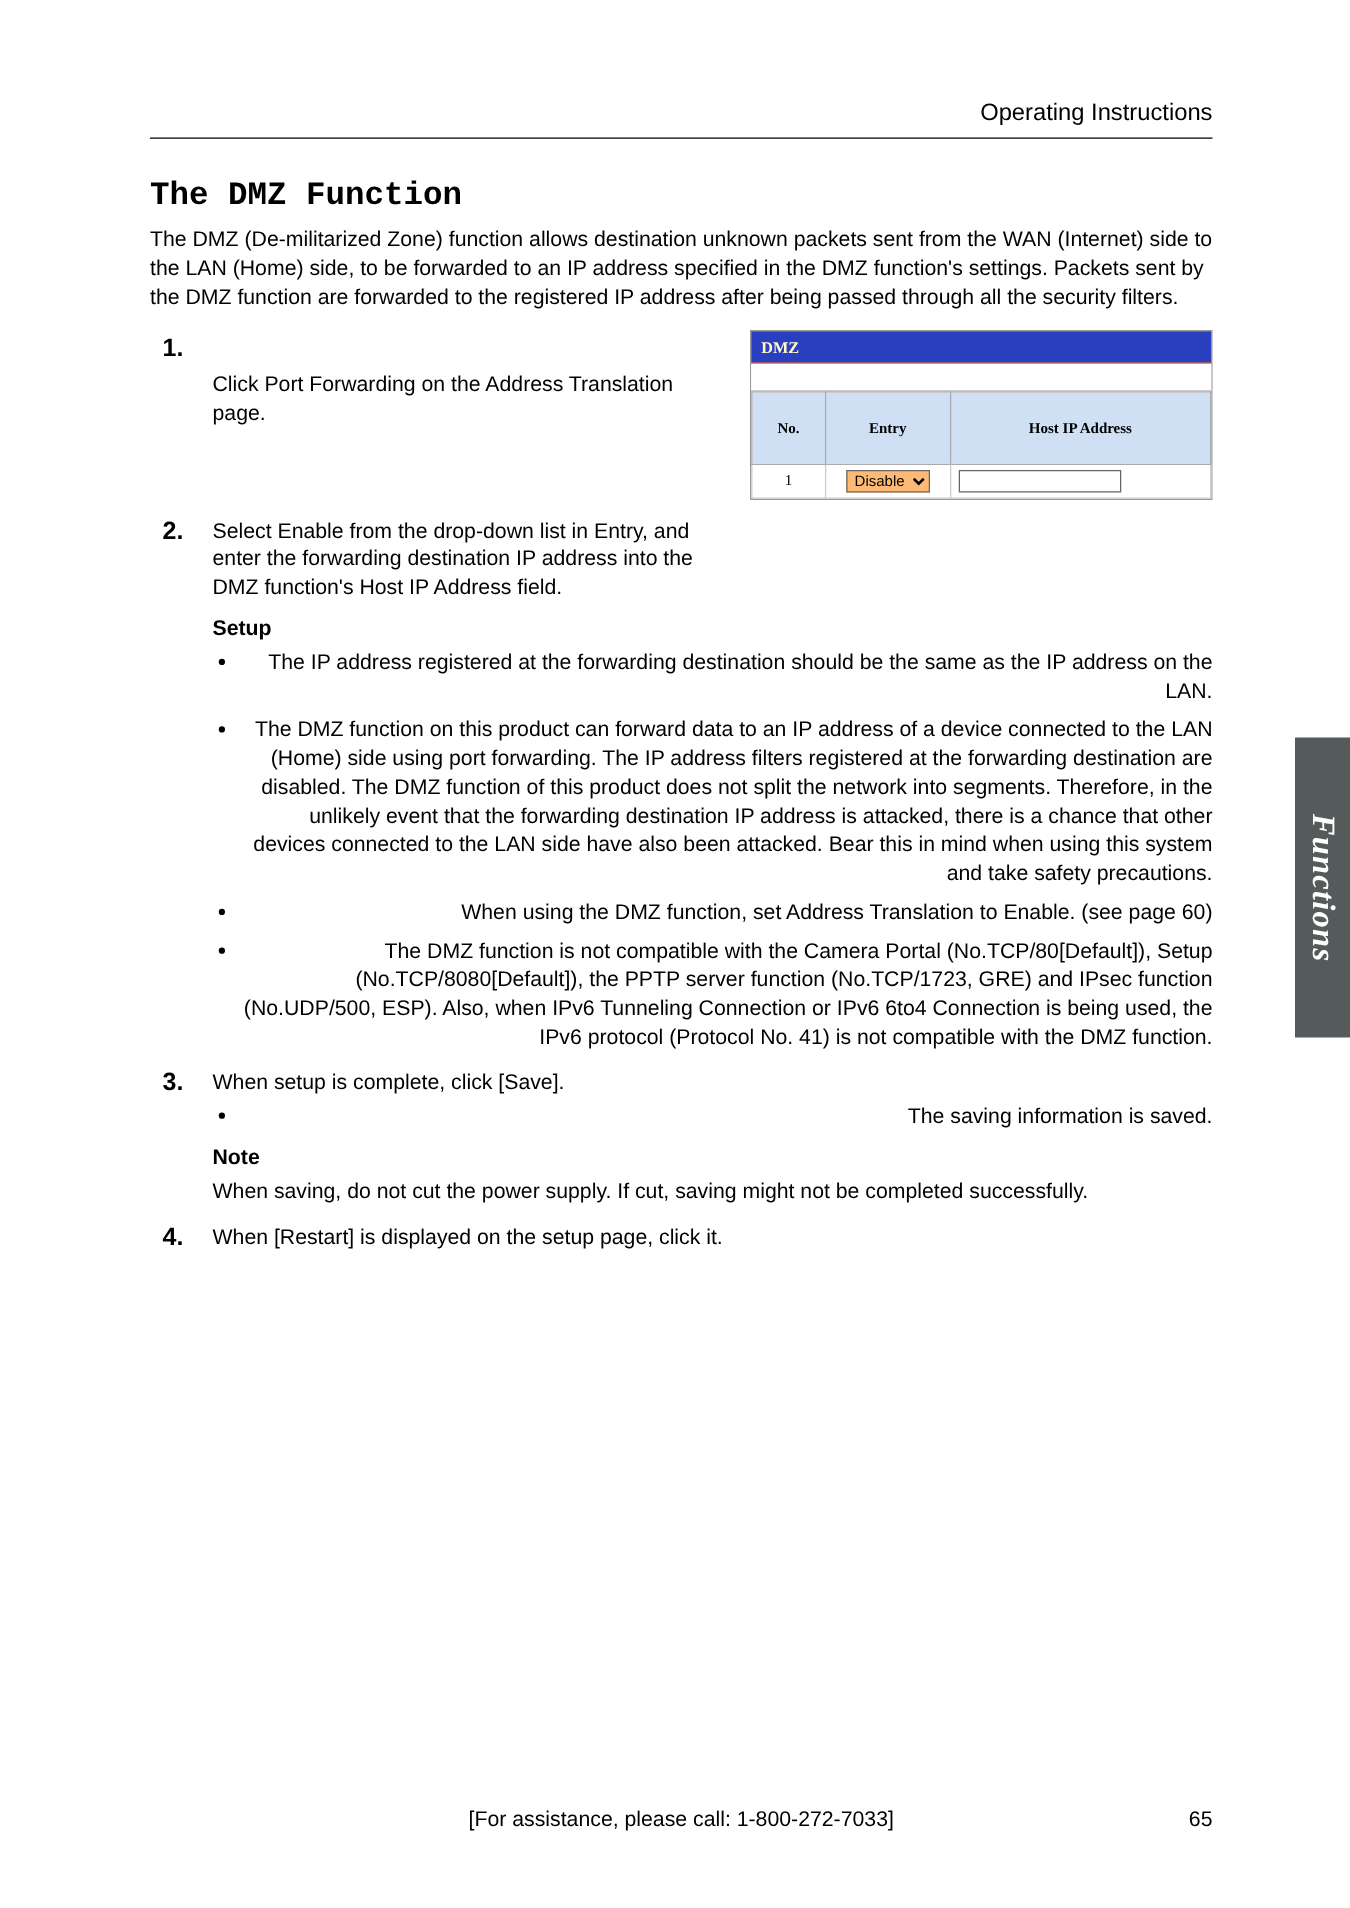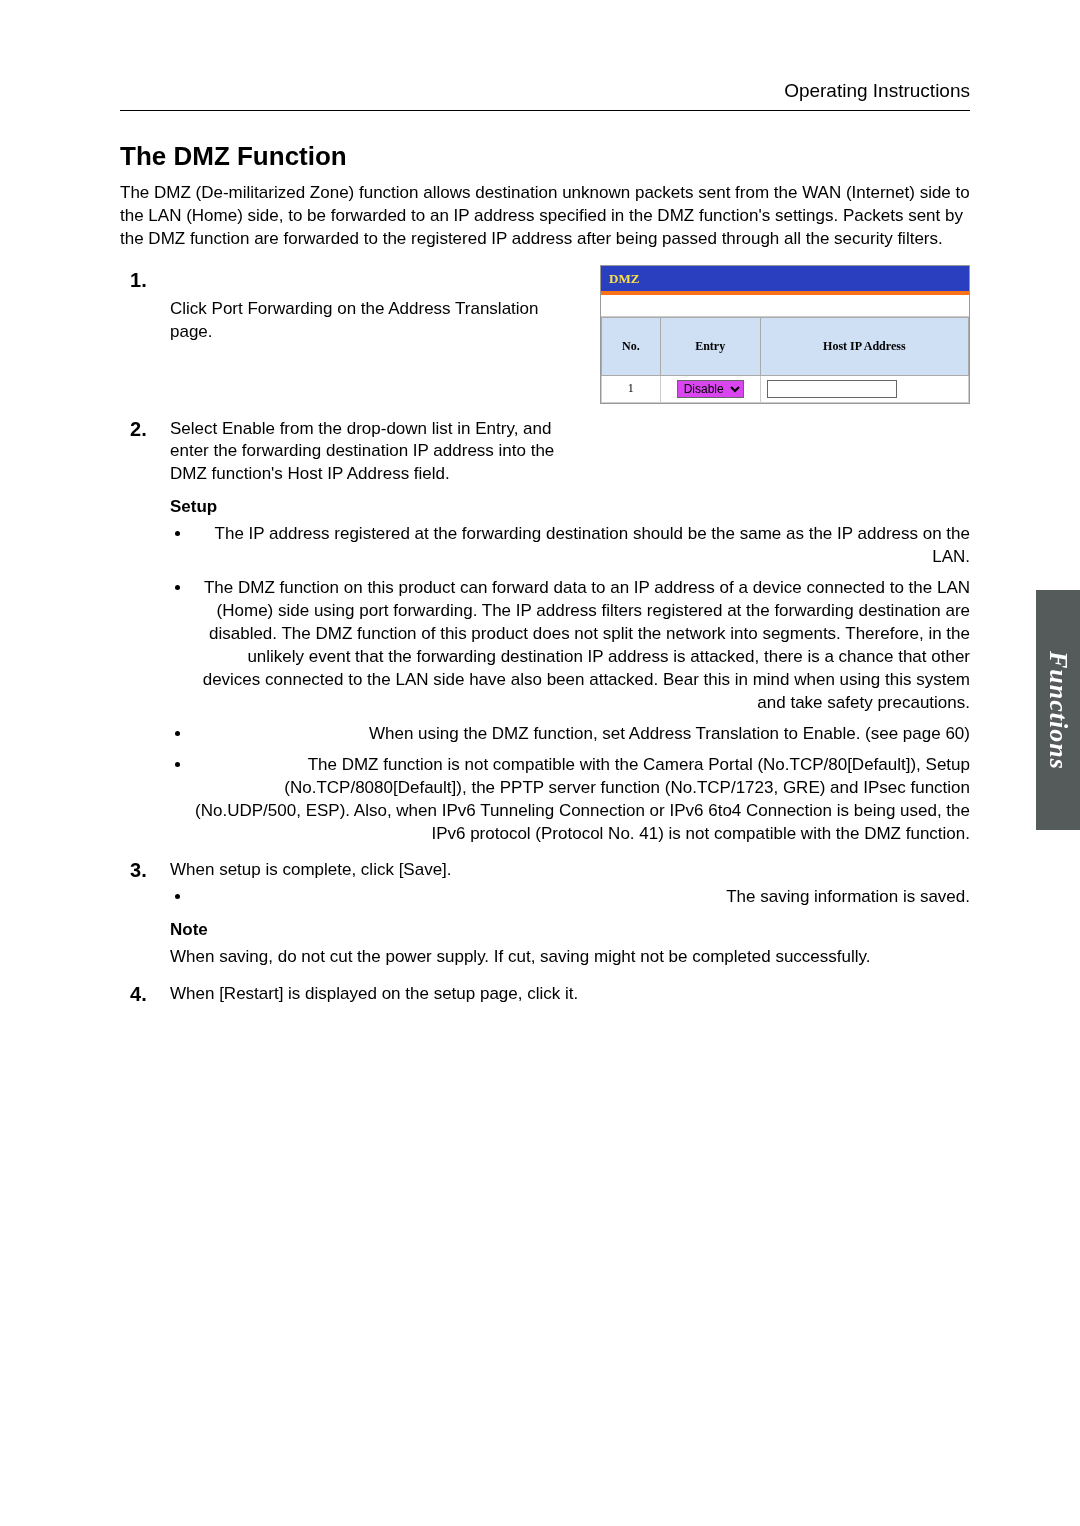--- a/index.html
+++ b/index.html
@@ -27,6 +27,7 @@
     font-size: 26px;
     font-weight: bold;
     margin-bottom: 10px;
+    font-family: Liberation Mono, monospace;
   }
   p.intro {
     font-size: 17px;

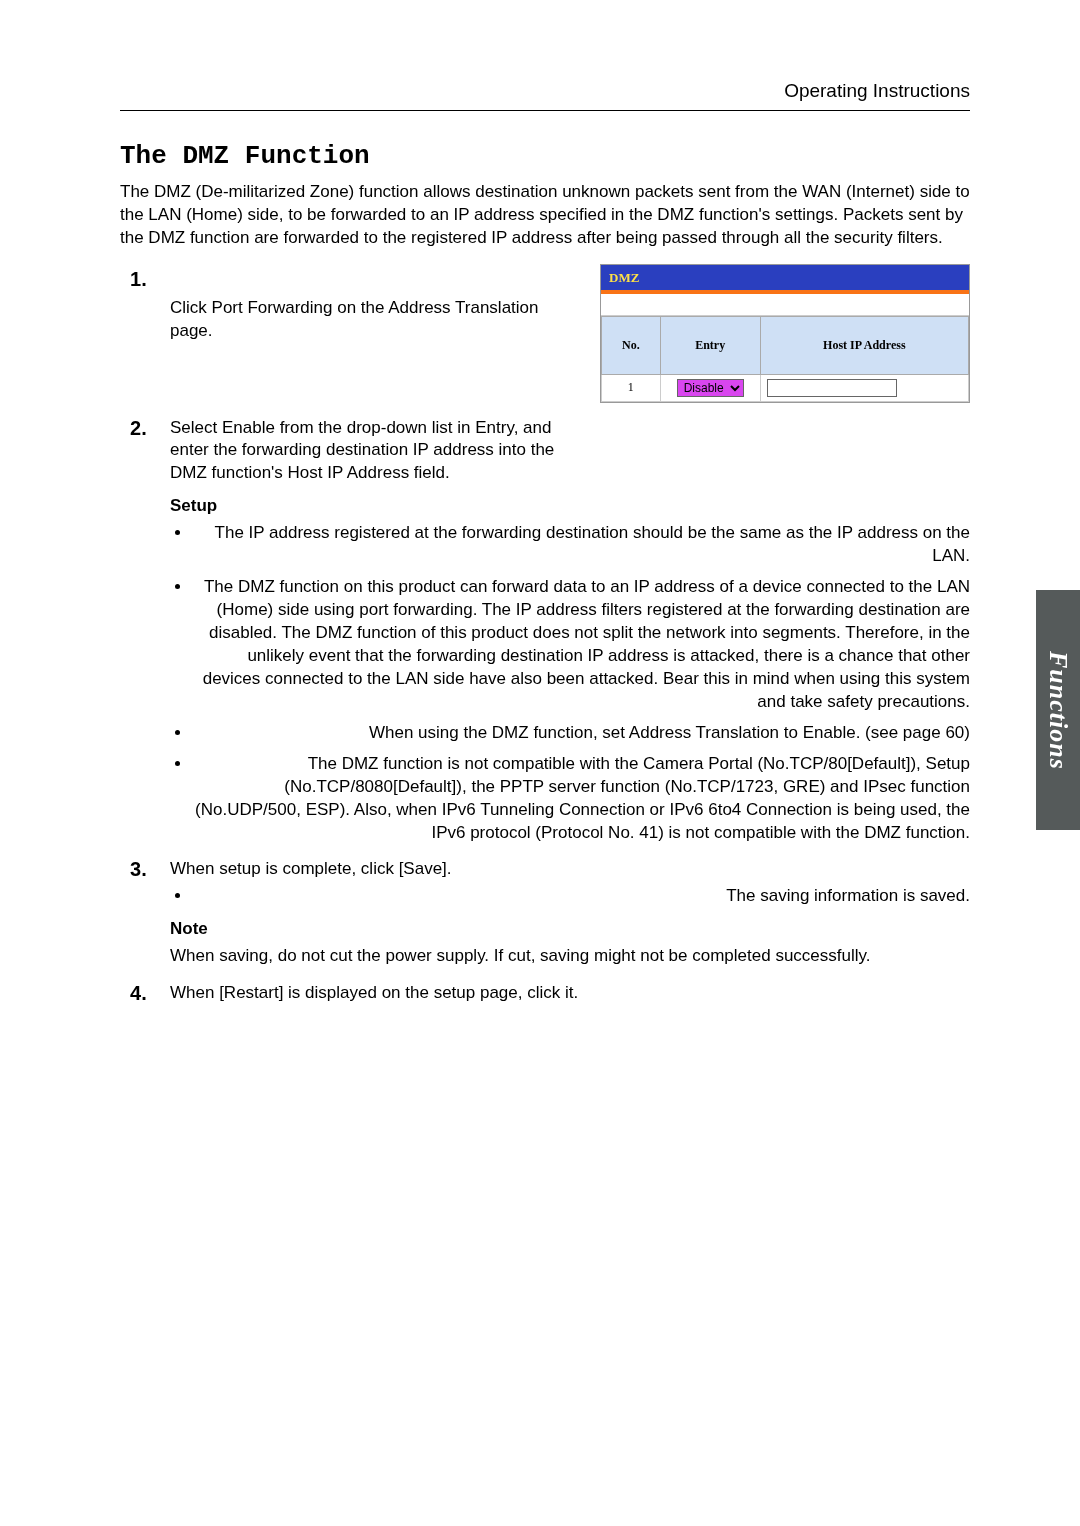--- a/index.html
+++ b/index.html
@@ -89,11 +89,11 @@
   }
   .dmz-title {
     background: #2a3fbf;
-    color: #fde047;
+    color: #fef9c3;
     font-weight: bold;
     padding: 4px 8px;
     font-size: 13px;
-    border-bottom: 4px solid #f97316;
+    border-bottom: 1px solid #f97316;
   }
   .dmz-spacer {
     height: 22px;

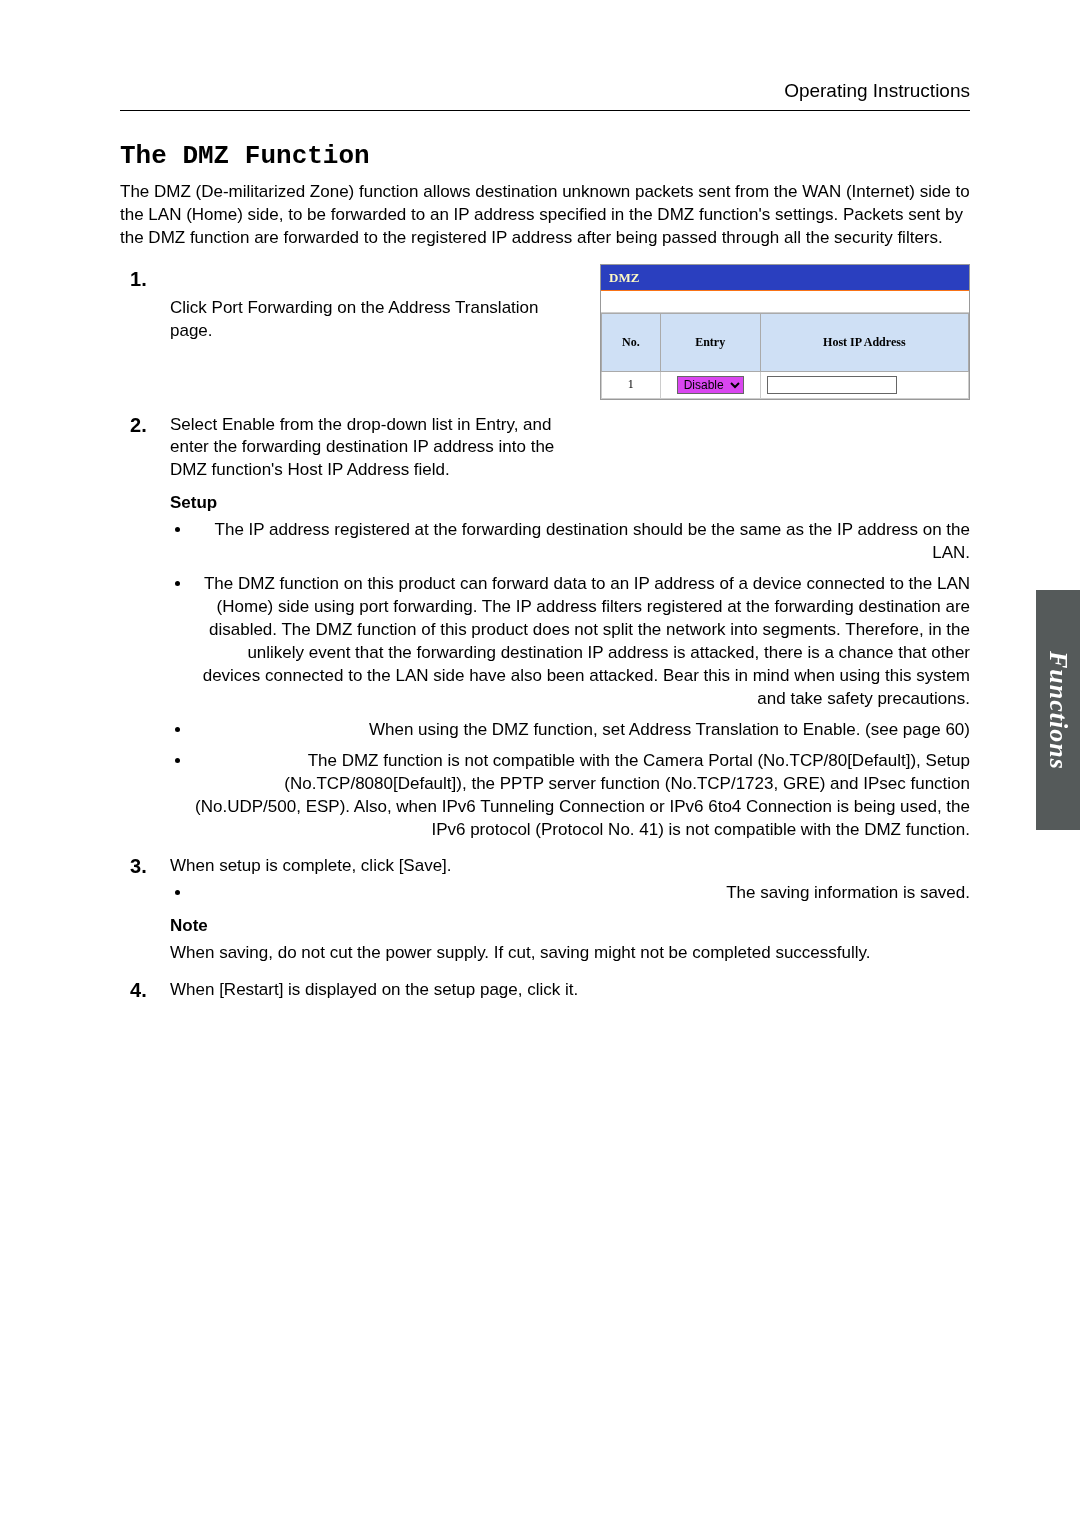--- a/index.html
+++ b/index.html
@@ -123,7 +123,7 @@
     font-family: Arial, sans-serif;
     font-size: 12px;
     border: 1px solid #666;
-    background: #d946ef;
+    background: #fdba74;
     padding: 0 2px;
   }
   .dmz-input {

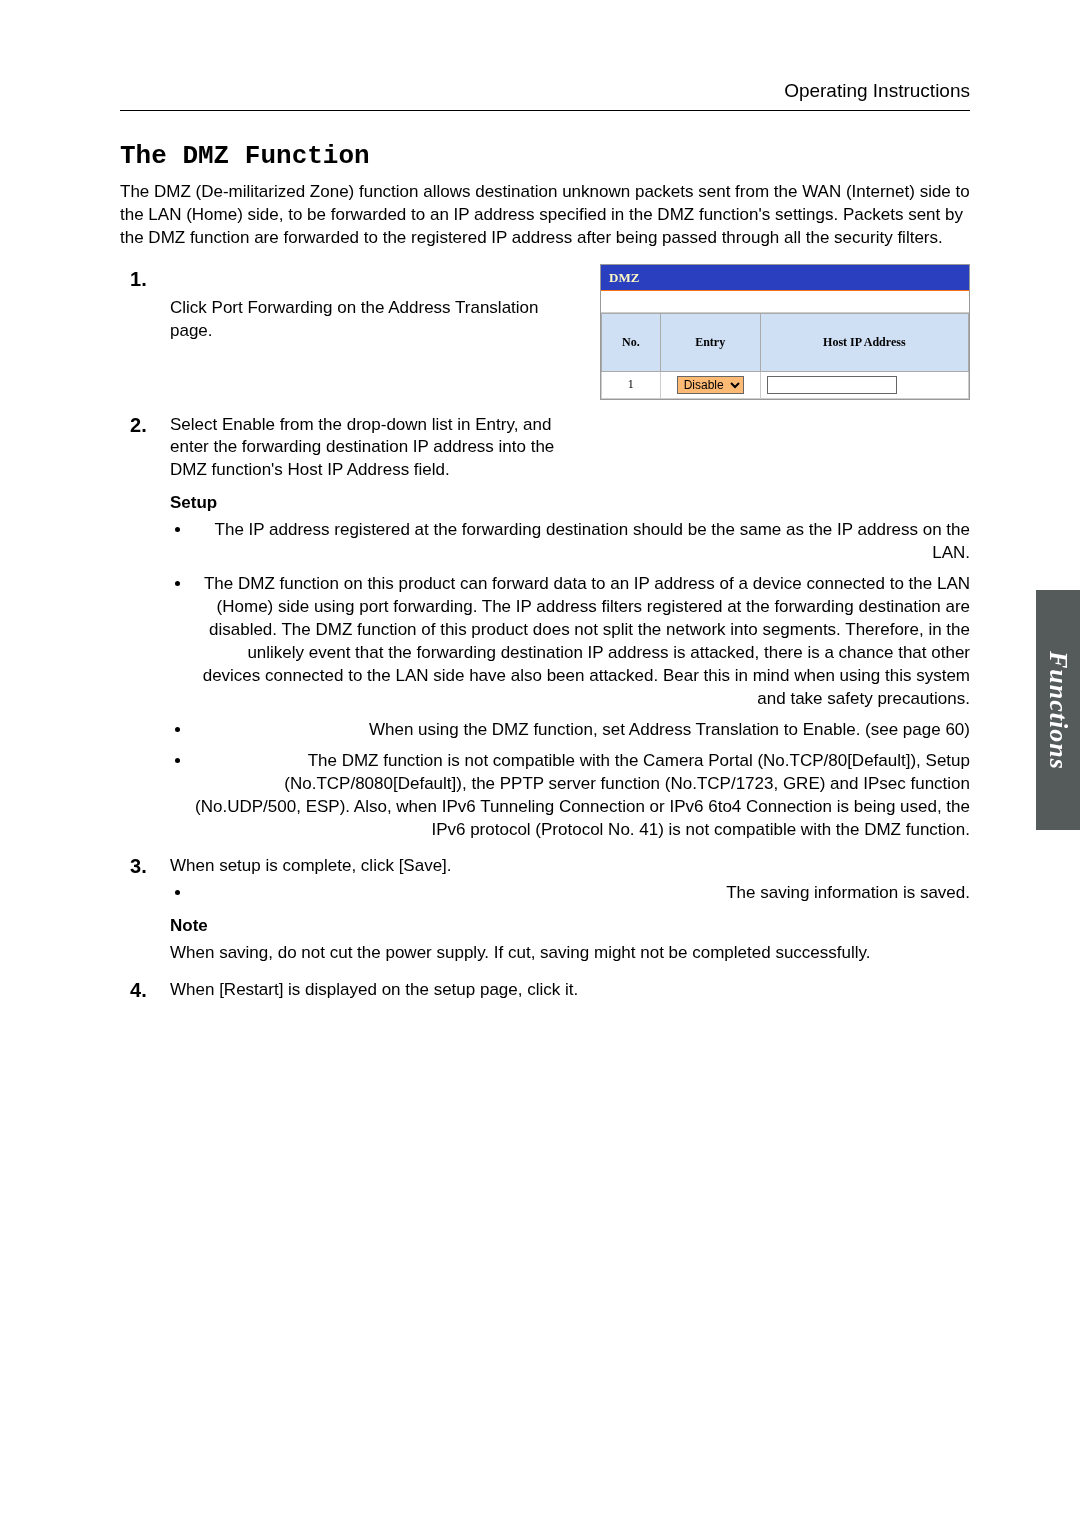--- a/index.html
+++ b/index.html
@@ -241,6 +241,10 @@
 
   <div class="side-tab">Functions</div>
 
+  <div class="footer">
+    <span>[For assistance, please call: 1-800-272-7033]</span>
+    <span class="pageno">65</span>
+  </div>
 
 </div>
 

